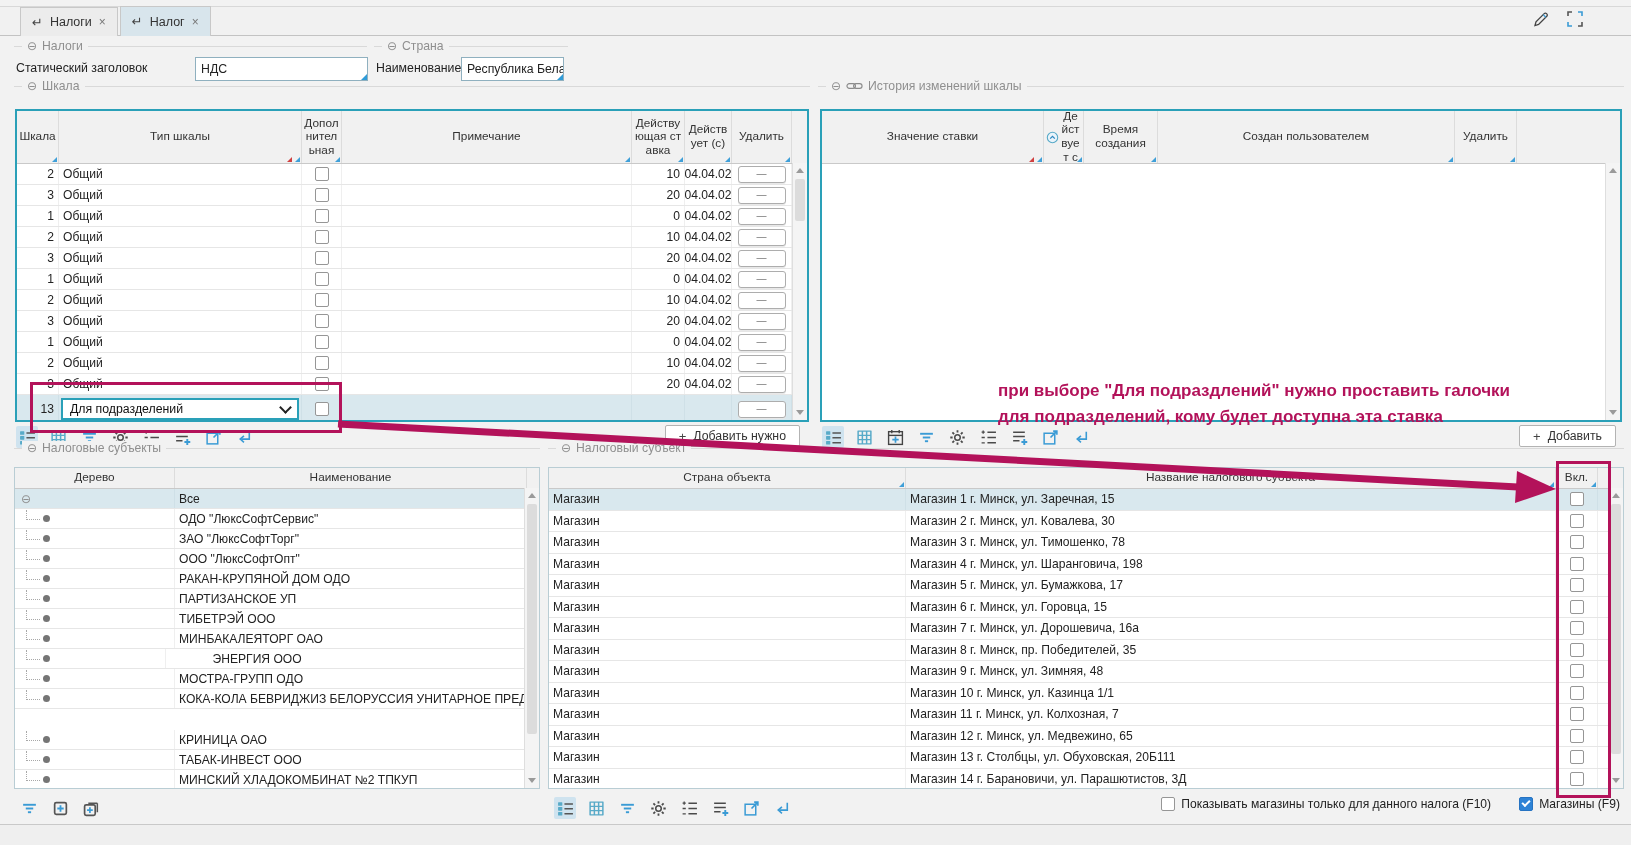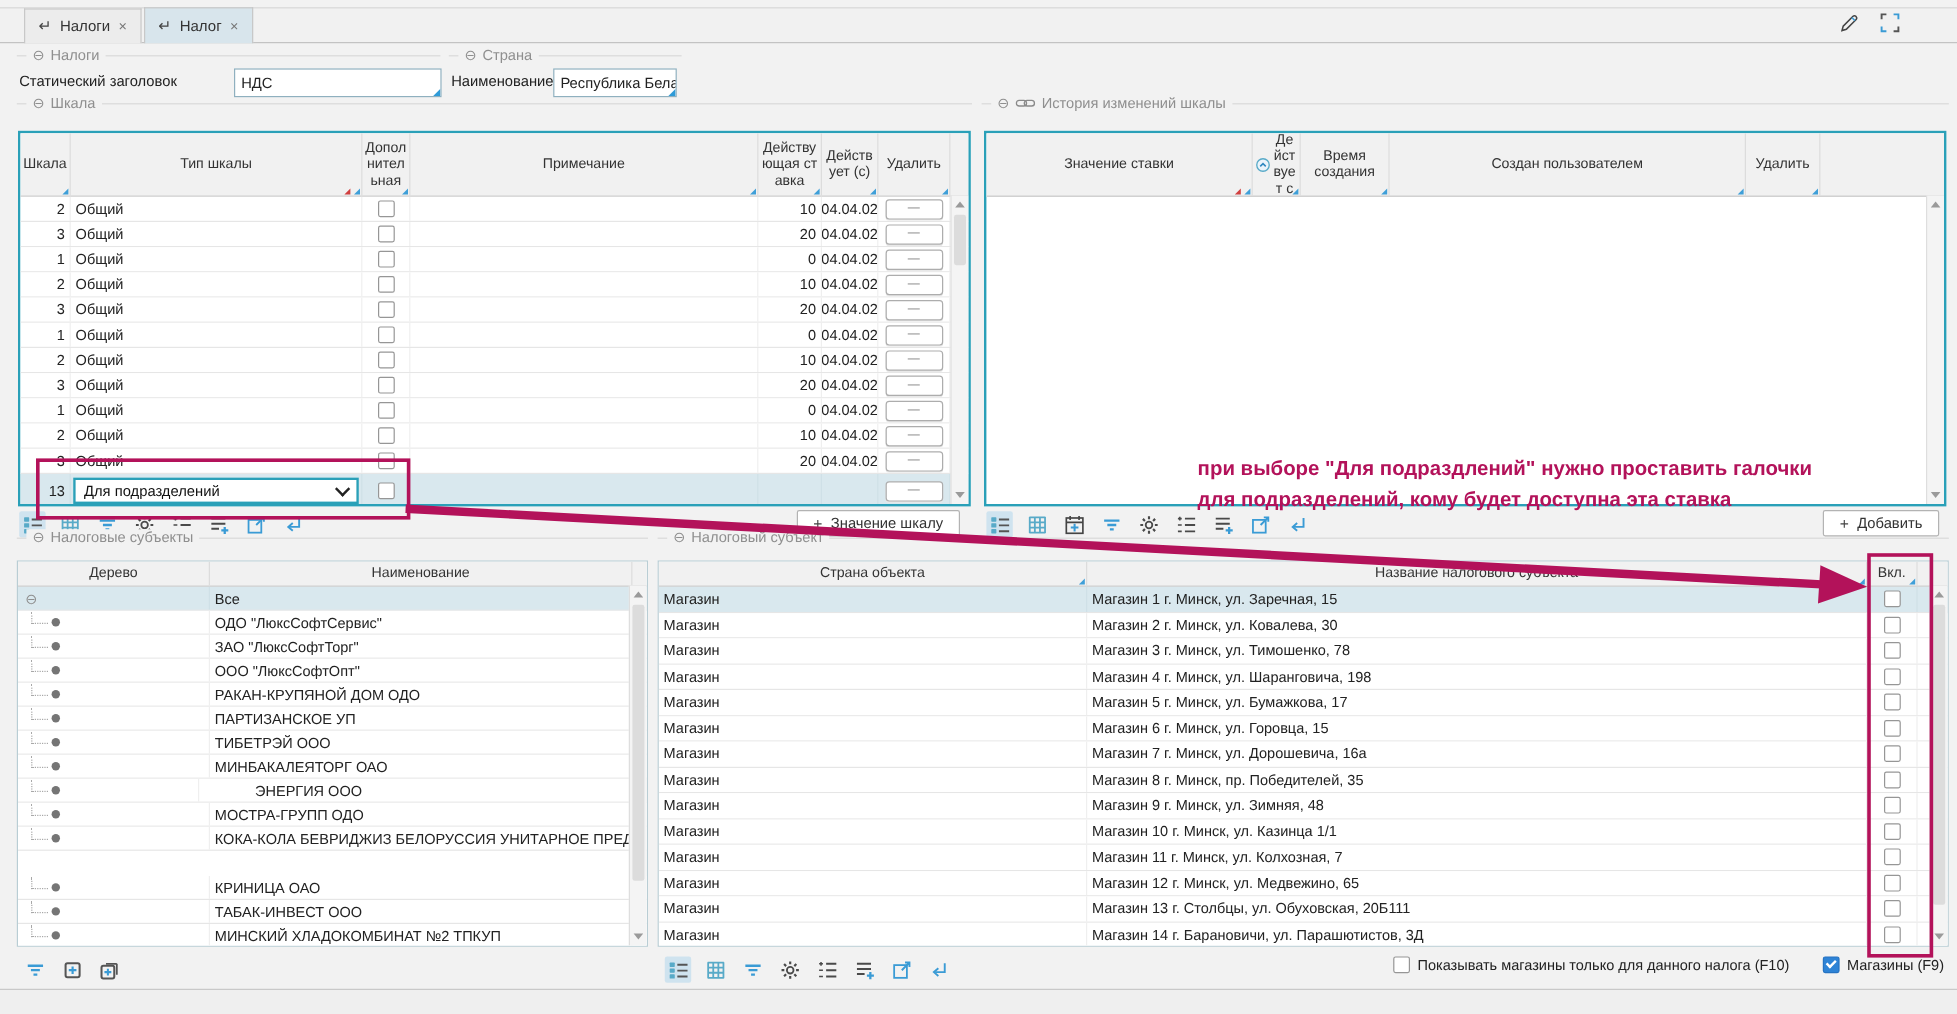--- a/index.html
+++ b/index.html
@@ -453,7 +453,7 @@
     </div>
     <div class="addbtn" style="right:10px;top:338px;">
       <span class="plus">+</span>
-      <span>Значение шкалу</span>
+      <span>Добавить нужно</span>
     </div>
   </div>
 

